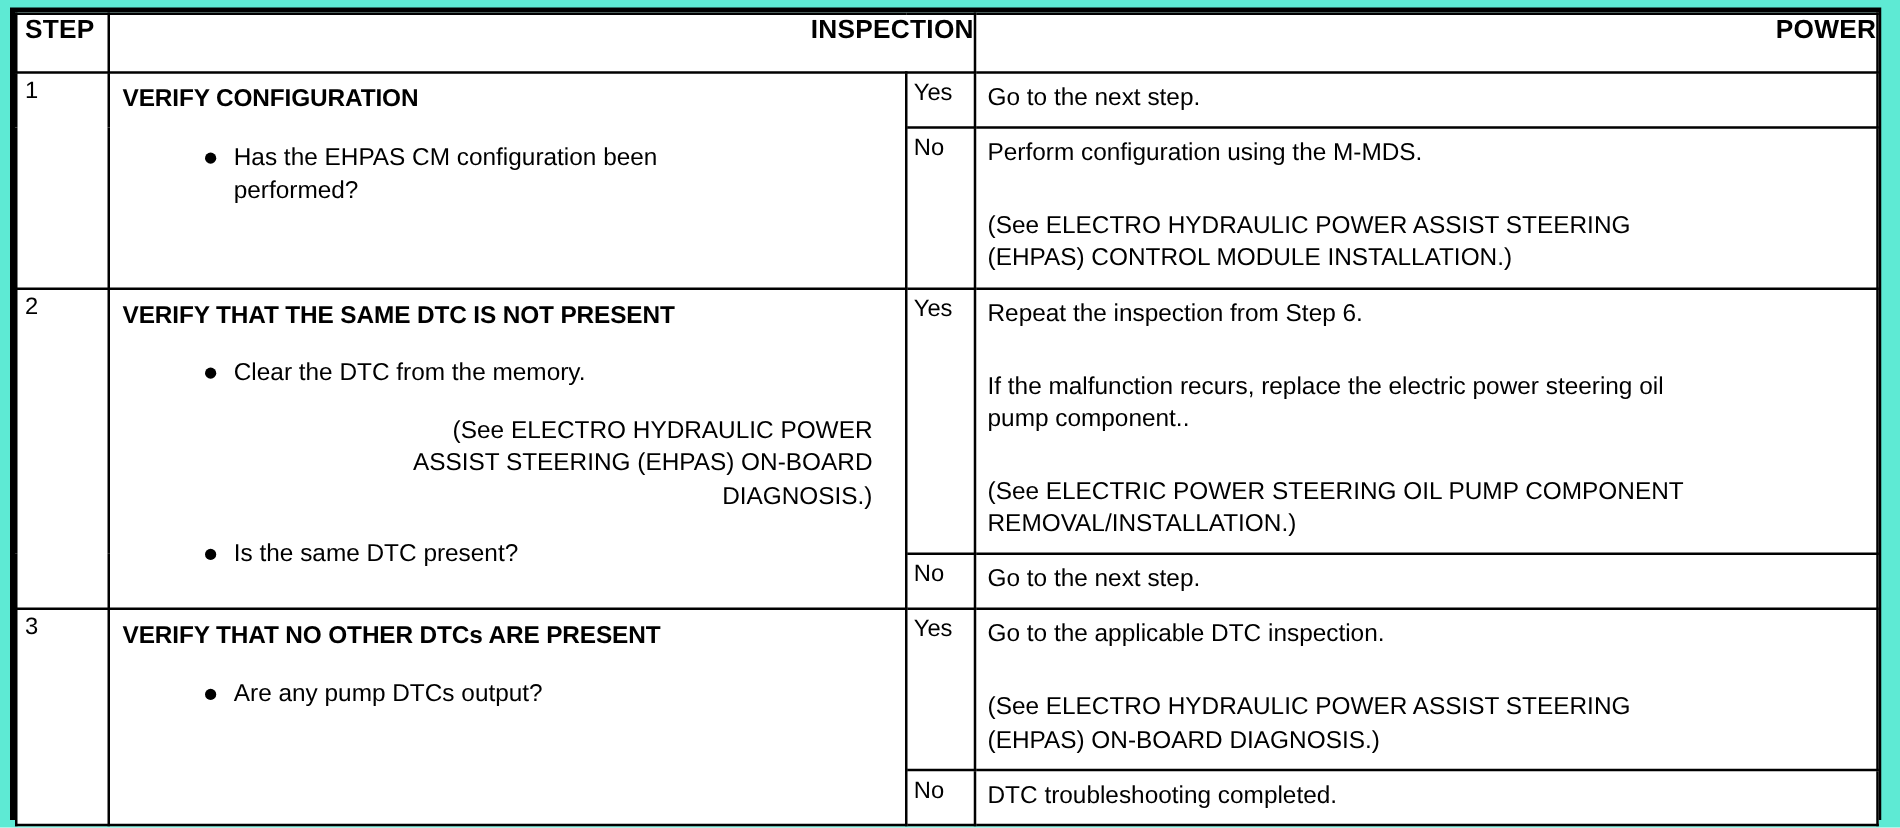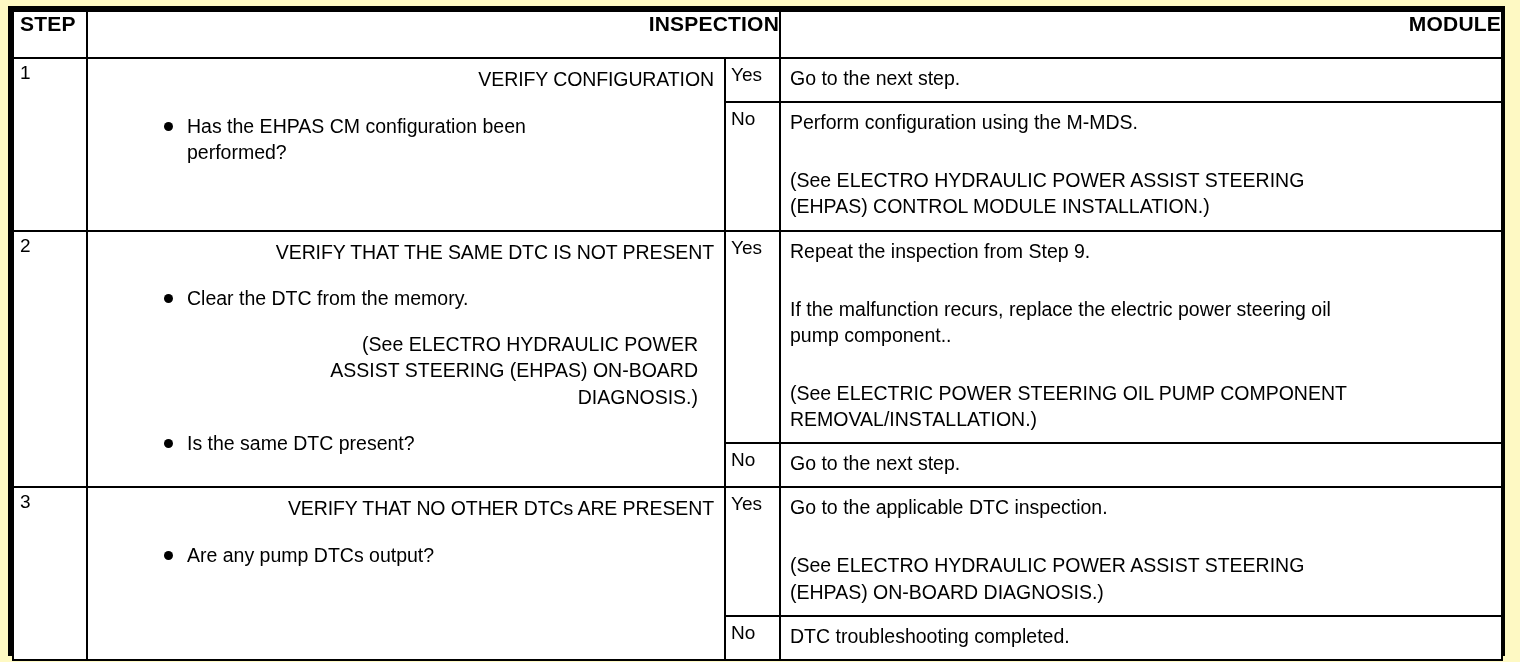--- a/index.html
+++ b/index.html
@@ -19,7 +19,7 @@
     position: relative;
     width: 1520px;
     height: 662px;
-    background: #fef9c3;
+    background: #5eead4;
   }
 
   

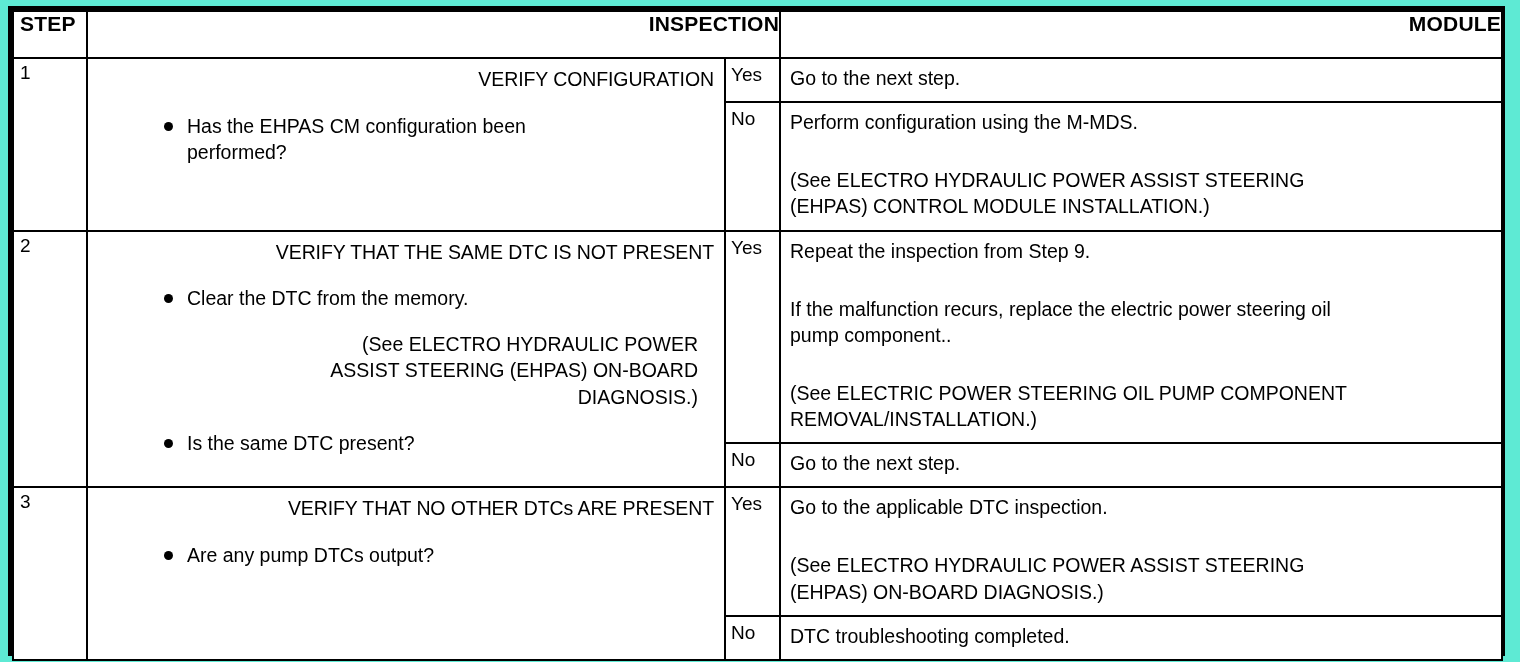--- a/index.html
+++ b/index.html
@@ -159,7 +159,7 @@
         <tr>
           <td class="hdr hdr-step" rowspan="1">STEP</td>
           <td class="hdr" colspan="2">INSPECTION</td>
-          <td class="hdr">MODULE</td>
+          <td class="hdr">POWER</td>
         </tr>
 
         <tr>

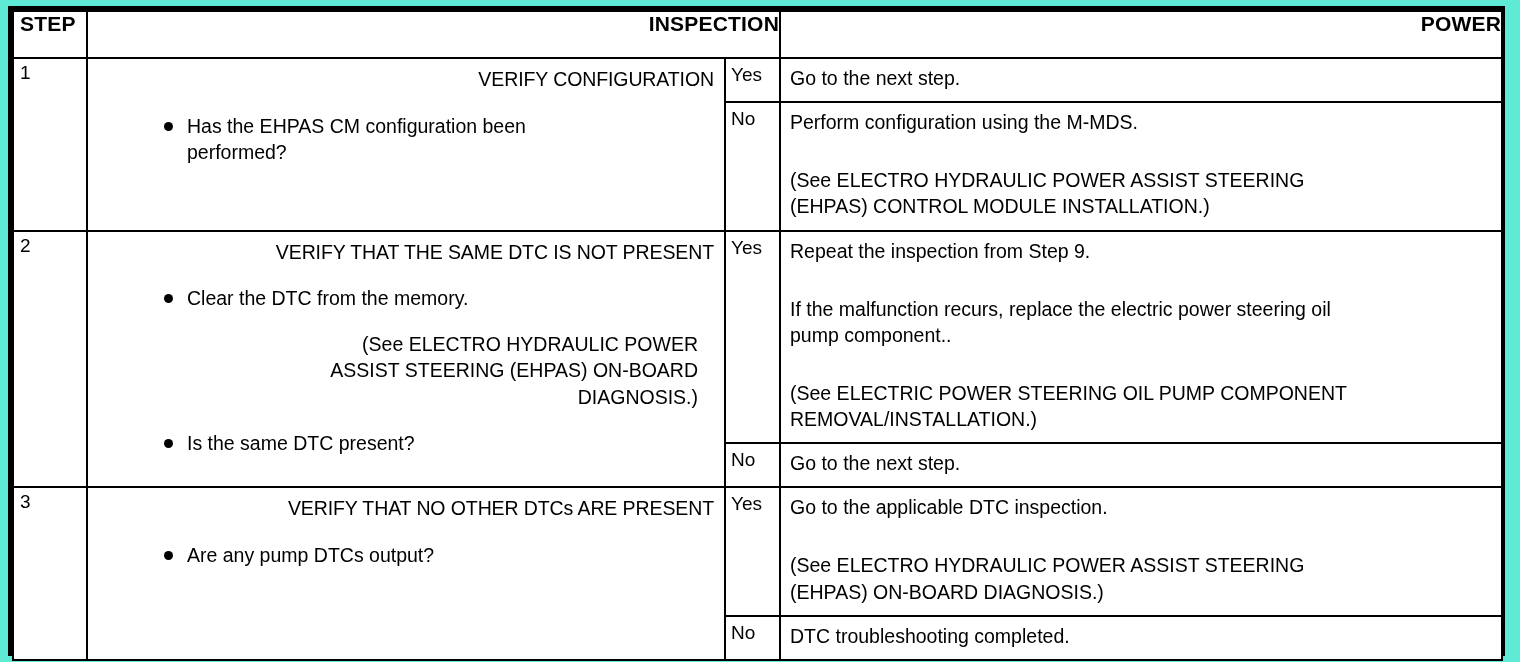--- a/index.html
+++ b/index.html
@@ -84,11 +84,10 @@
     line-height: 1.32;
   }
   .insp-title {
-    font-weight: normal;
+    font-weight: bold;
     font-size: 19.5px;
     letter-spacing: -0.1px;
     white-space: nowrap;
-    text-align: right;
   }
   .bullet-list {
     margin: 16px;

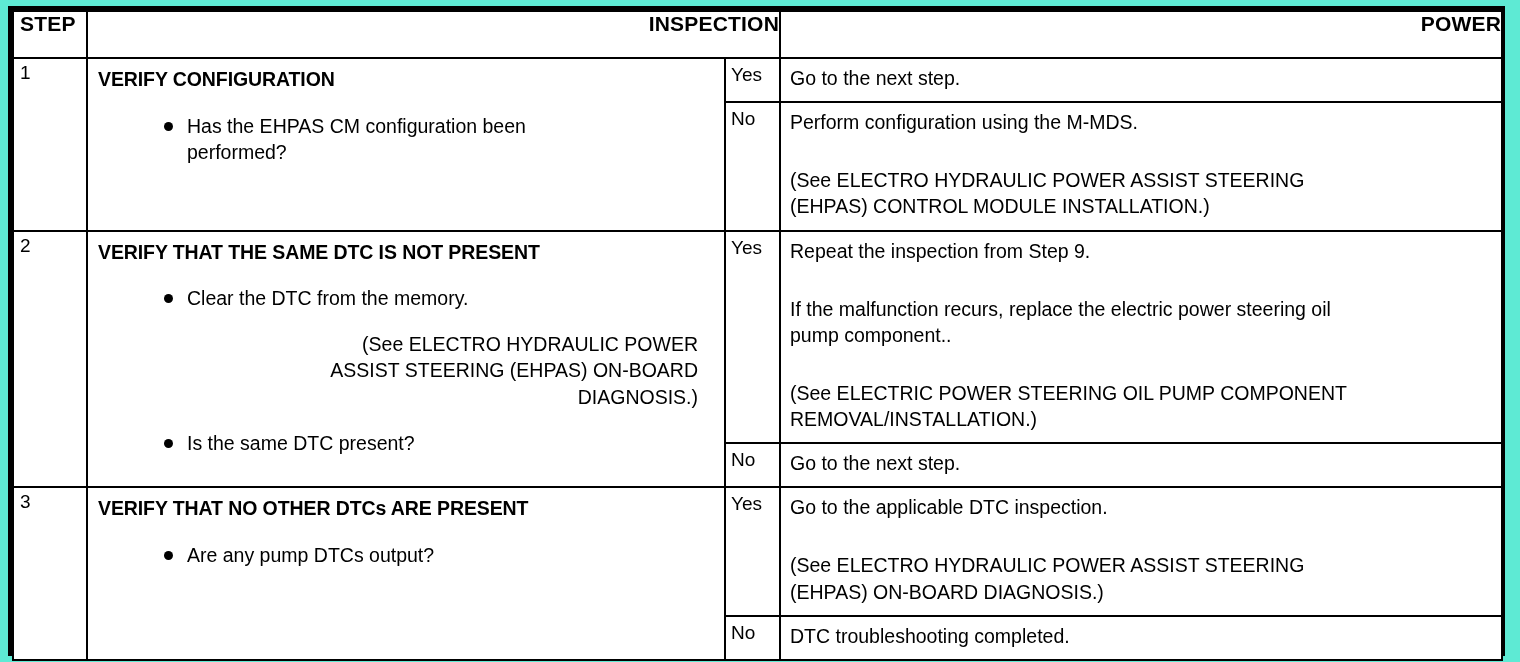--- a/index.html
+++ b/index.html
@@ -224,7 +224,7 @@
 
           <td class="action">
             <p>
-              <span>Repeat the inspection from Step 9.</span>
+              <span>Repeat the inspection from Step 6.</span>
             </p>
             <p>
               <span class="nowrap">If the malfunction recurs, replace the electric power steering oil</span><br>

